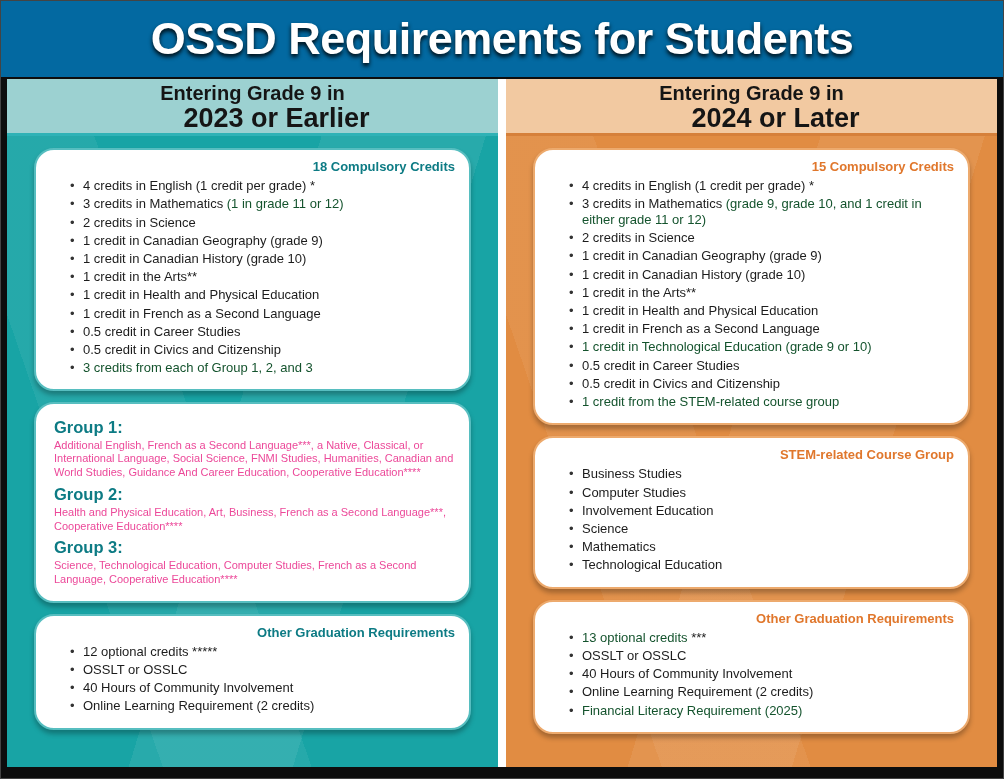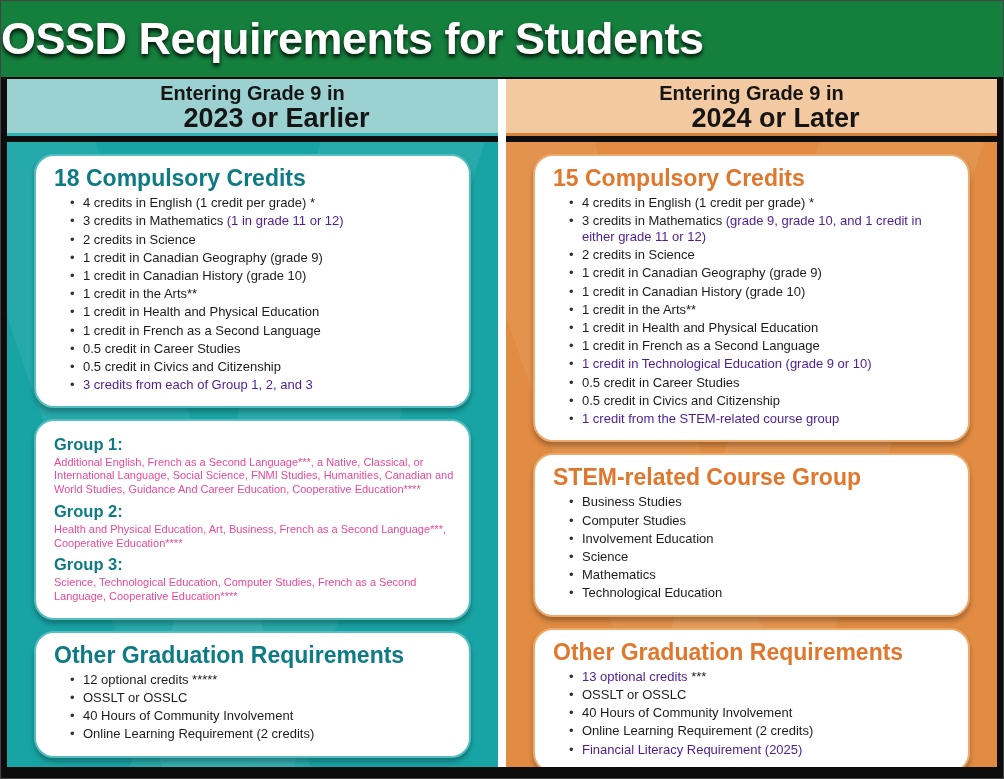--- a/index.html
+++ b/index.html
@@ -17,8 +17,8 @@
   
   .header {
     height:76px;
-    display:flex; align-items:center; 
-    background:#15803d;
+    display:flex; align-items:center; justify-content:center;
+    background:#0369a1;
   }
   .page-title {
     color:#ffffff;

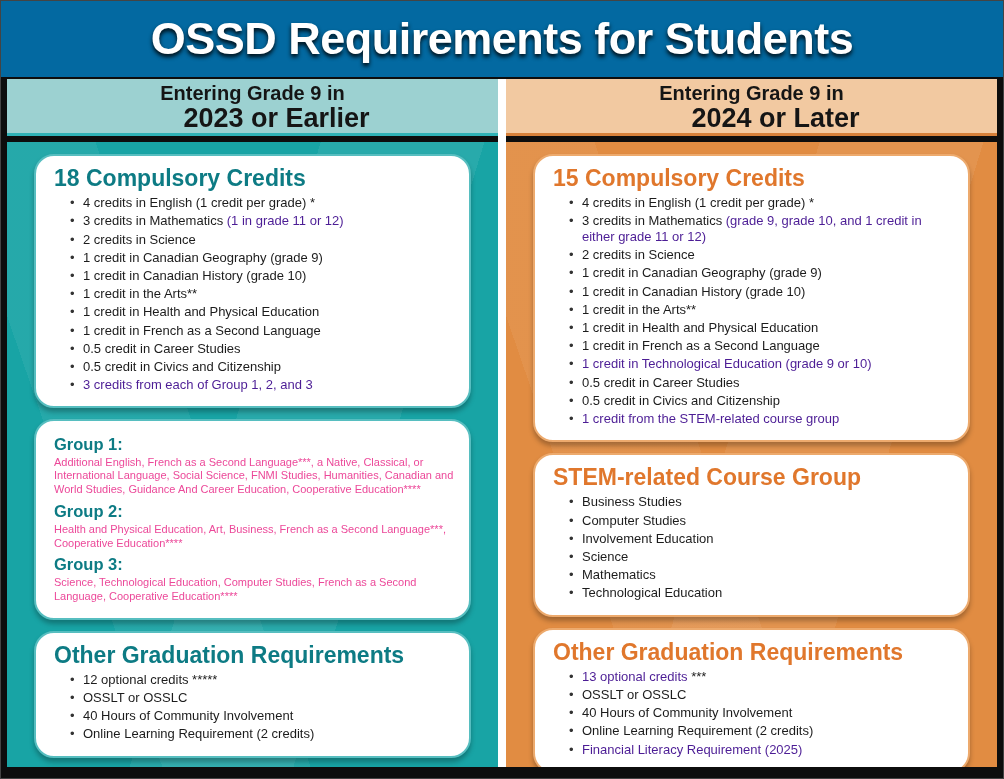--- a/index.html
+++ b/index.html
@@ -40,7 +40,6 @@
     flex:1;
     display:flex; flex-direction:column;
     min-width:0;
-    gap:6px;
   }
   .divider { width:8px; background:#ffffff; flex:none; }
 

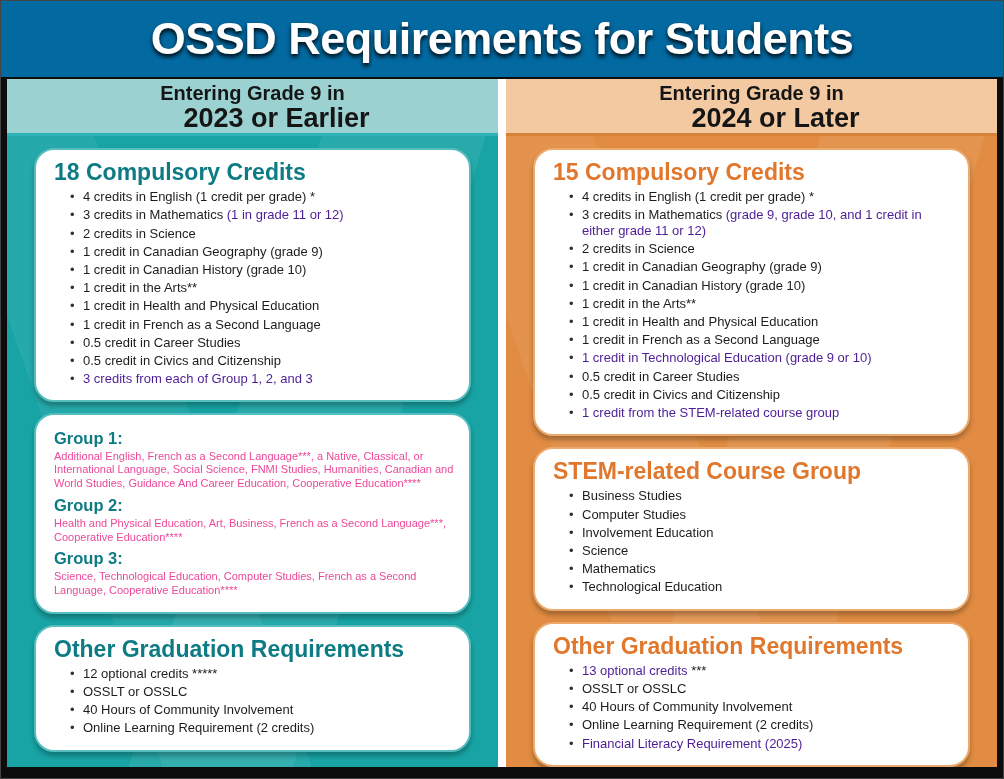--- a/index.html
+++ b/index.html
@@ -83,10 +83,11 @@
   }
   .card-heading {
     color:var(--head);
-    font-size:23px;
+    font-size:13px;
     font-weight:800;
     margin:1px 0 4px 1px;
     line-height:1.1;
+    text-align:right;
   }
   ul.bullets { list-style:none; padding-left:17px; }
   ul.bullets li {

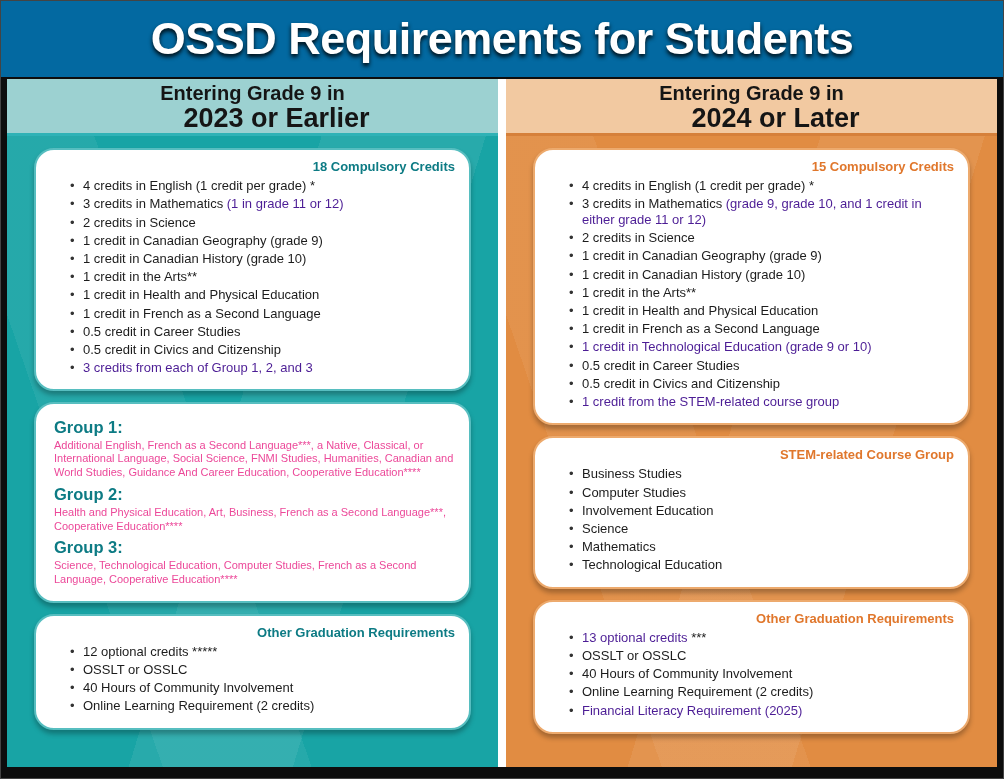--- a/index.html
+++ b/index.html
@@ -103,7 +103,7 @@
     position:absolute; left:0; top:0;
     color:#333;
   }
-  .seg-blue { color:#4c1d95;margin-top:24px; }
+  .seg-blue { color:#14532d;margin-top:24px; }
 
   .group-heading {
     color:var(--head);

